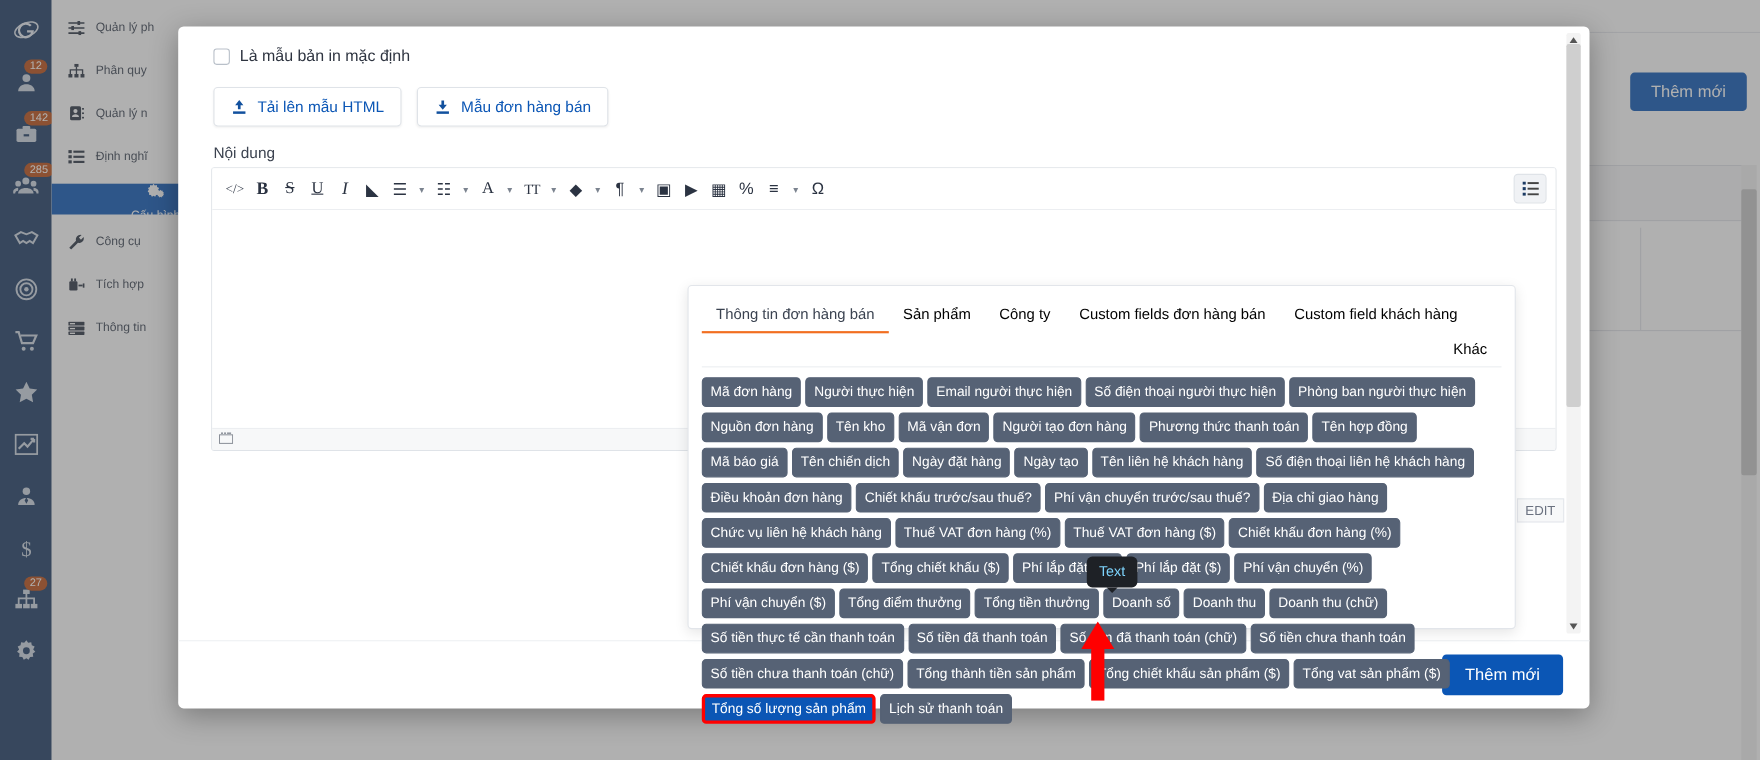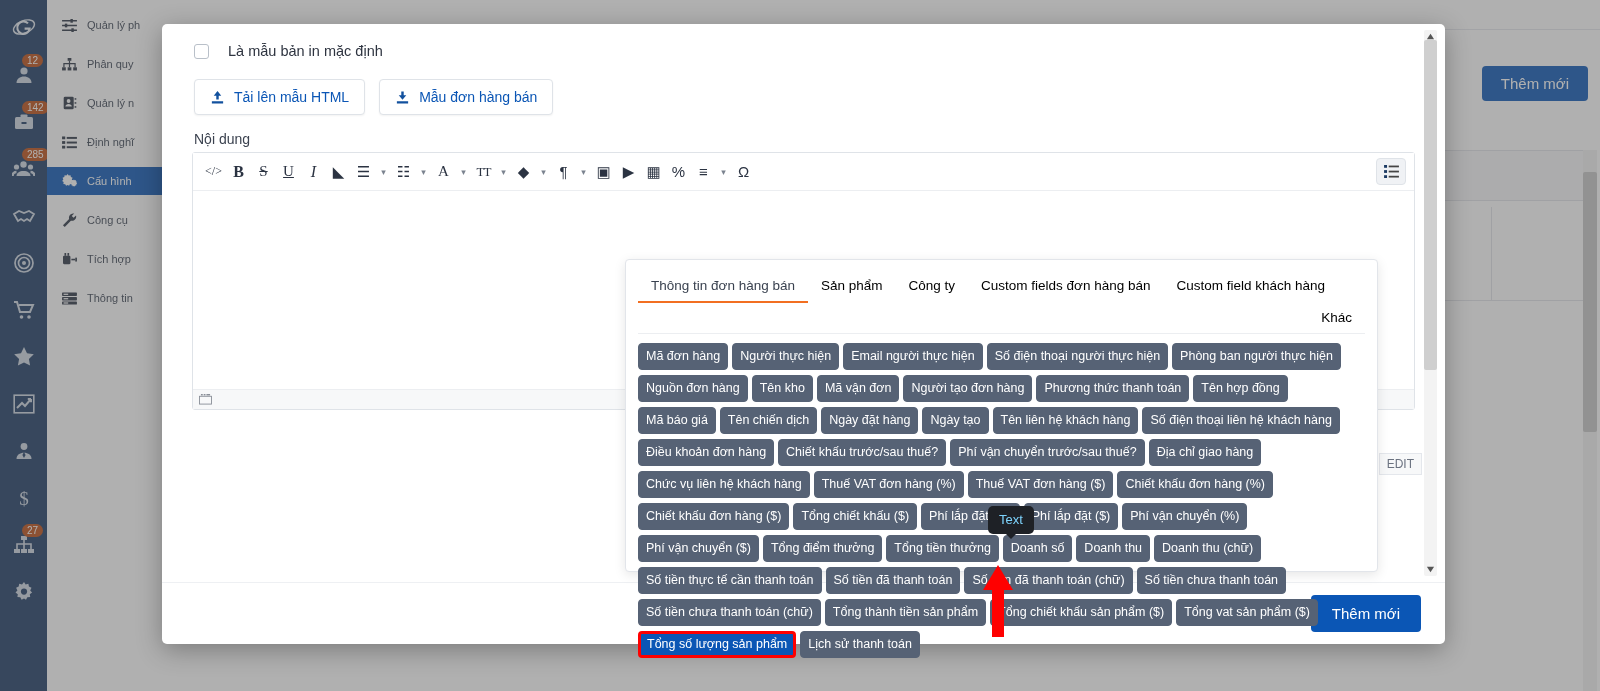--- a/index.html
+++ b/index.html
@@ -141,7 +141,7 @@
     background: #cfcfcf; border-radius: 2px;
   }
 
-  .chk-row { display: flex; align-items: center; gap: 19px; margin: 5px 0 0 2px; }
+  .chk-row { display: flex; align-items: center; gap: 9px; margin: 5px 0 0 2px; }
   .chk-box {
     width: 15px; height: 15px; border: 1px solid #b9c0c9; border-radius: 3px;
     background: #fff;

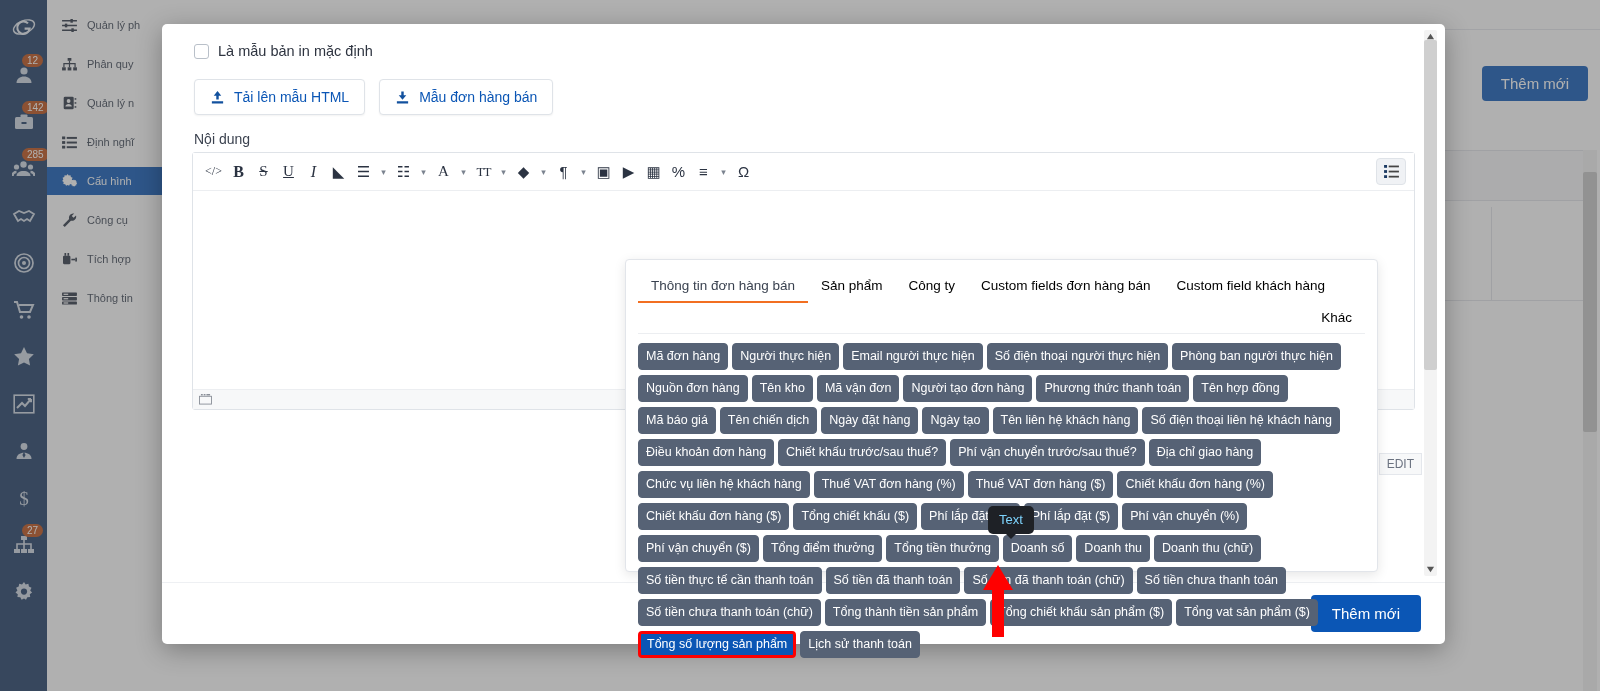--- a/index.html
+++ b/index.html
@@ -48,7 +48,7 @@
     white-space: nowrap;
   }
   .side-item .si-ico { width:17px; display:flex; justify-content:center; color:#2a3342;}
-  .side-item.active { background: #0b56b5; color: #fff; }
+  .side-item.active { background: #0b56b5; color: #fff; flex-direction: column; }
   .side-item.active .si-ico { color: #fff; }
 
   .content-bg {

